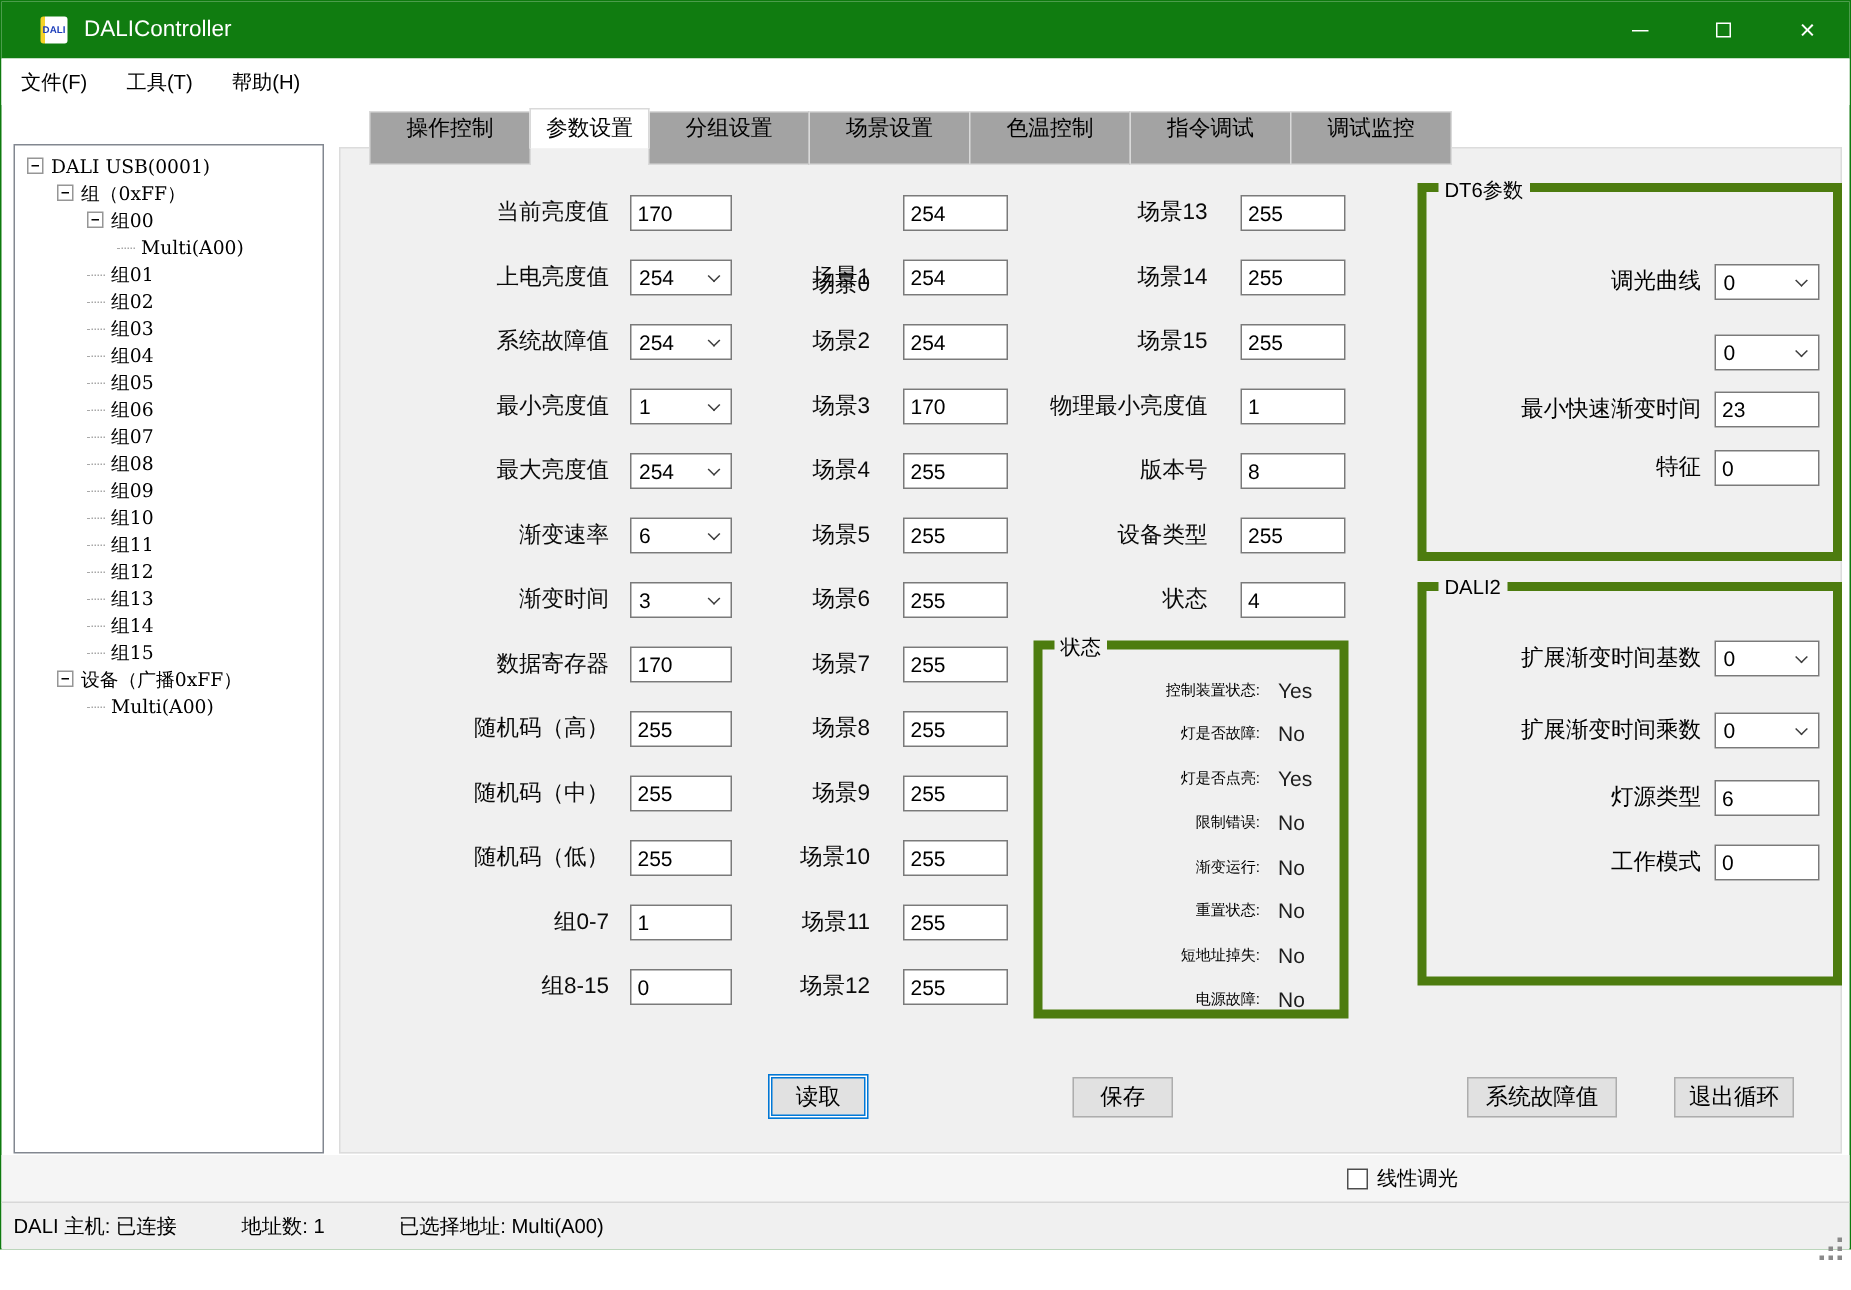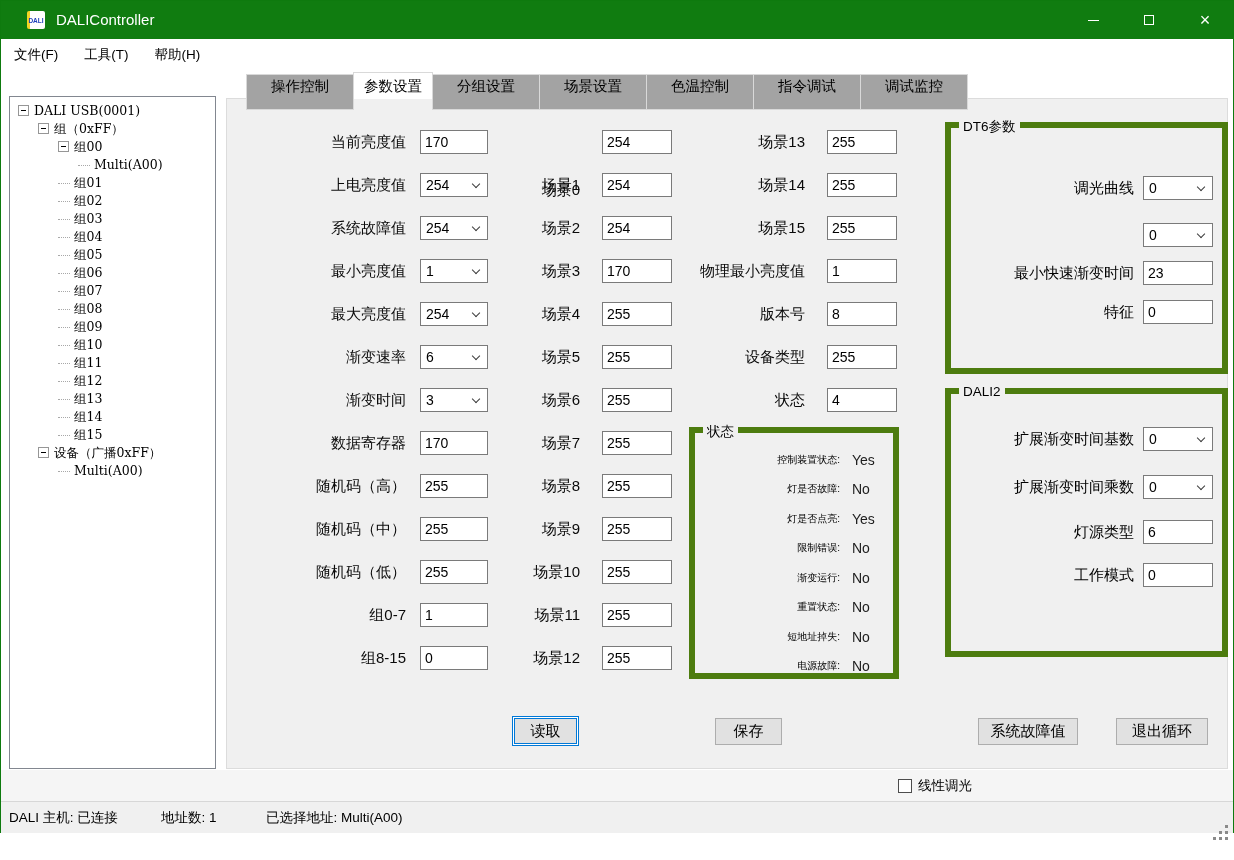--- a/index.html
+++ b/index.html
@@ -85,7 +85,7 @@
     box-shadow: inset 0 0 0 1px #fff, inset 0 0 0 2px #0078d7; }
   #save-button { left:488px; top:619px; width:67px; height:27px; }
   #loop-read-button { left:751px; top:619px; width:100px; height:27px; }
-  #exit-loop-button { left:889px; top:619px; width:92px; height:27px; }
+  #exit-loop-button { left:889px; top:619px; width:80px; height:27px; }
 
   
   .lower-strip { position:absolute; left:0; top:769px; right:0; height:31px; background:#f5f5f5; }

